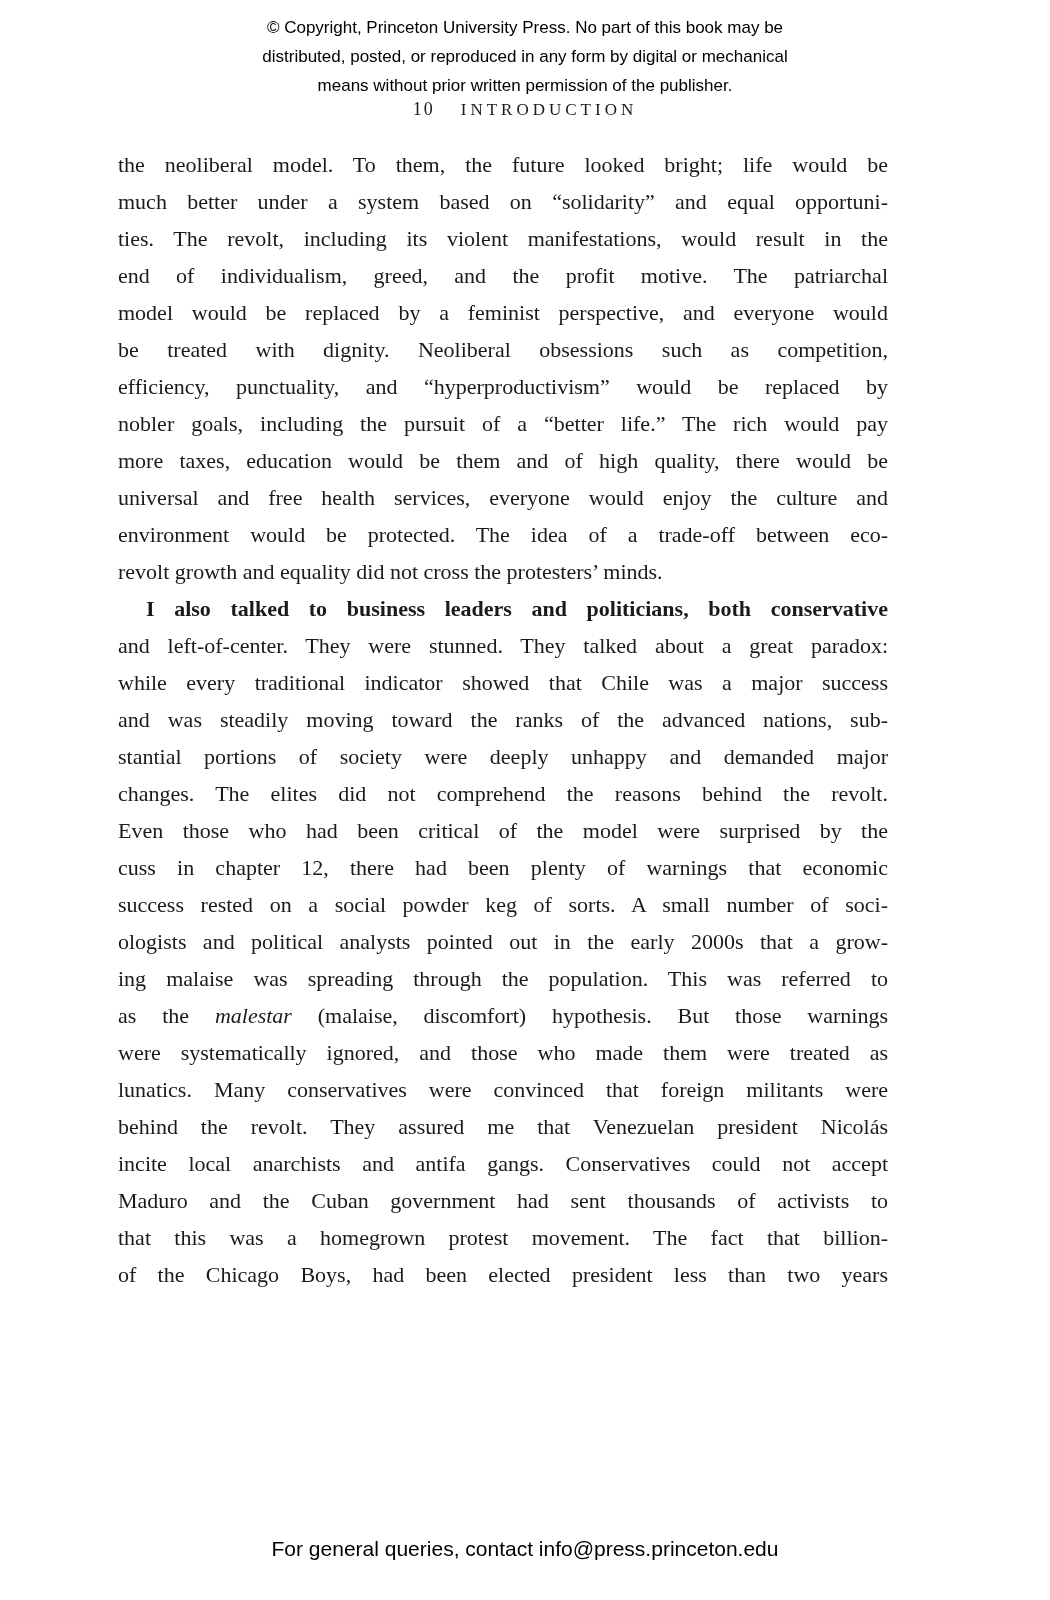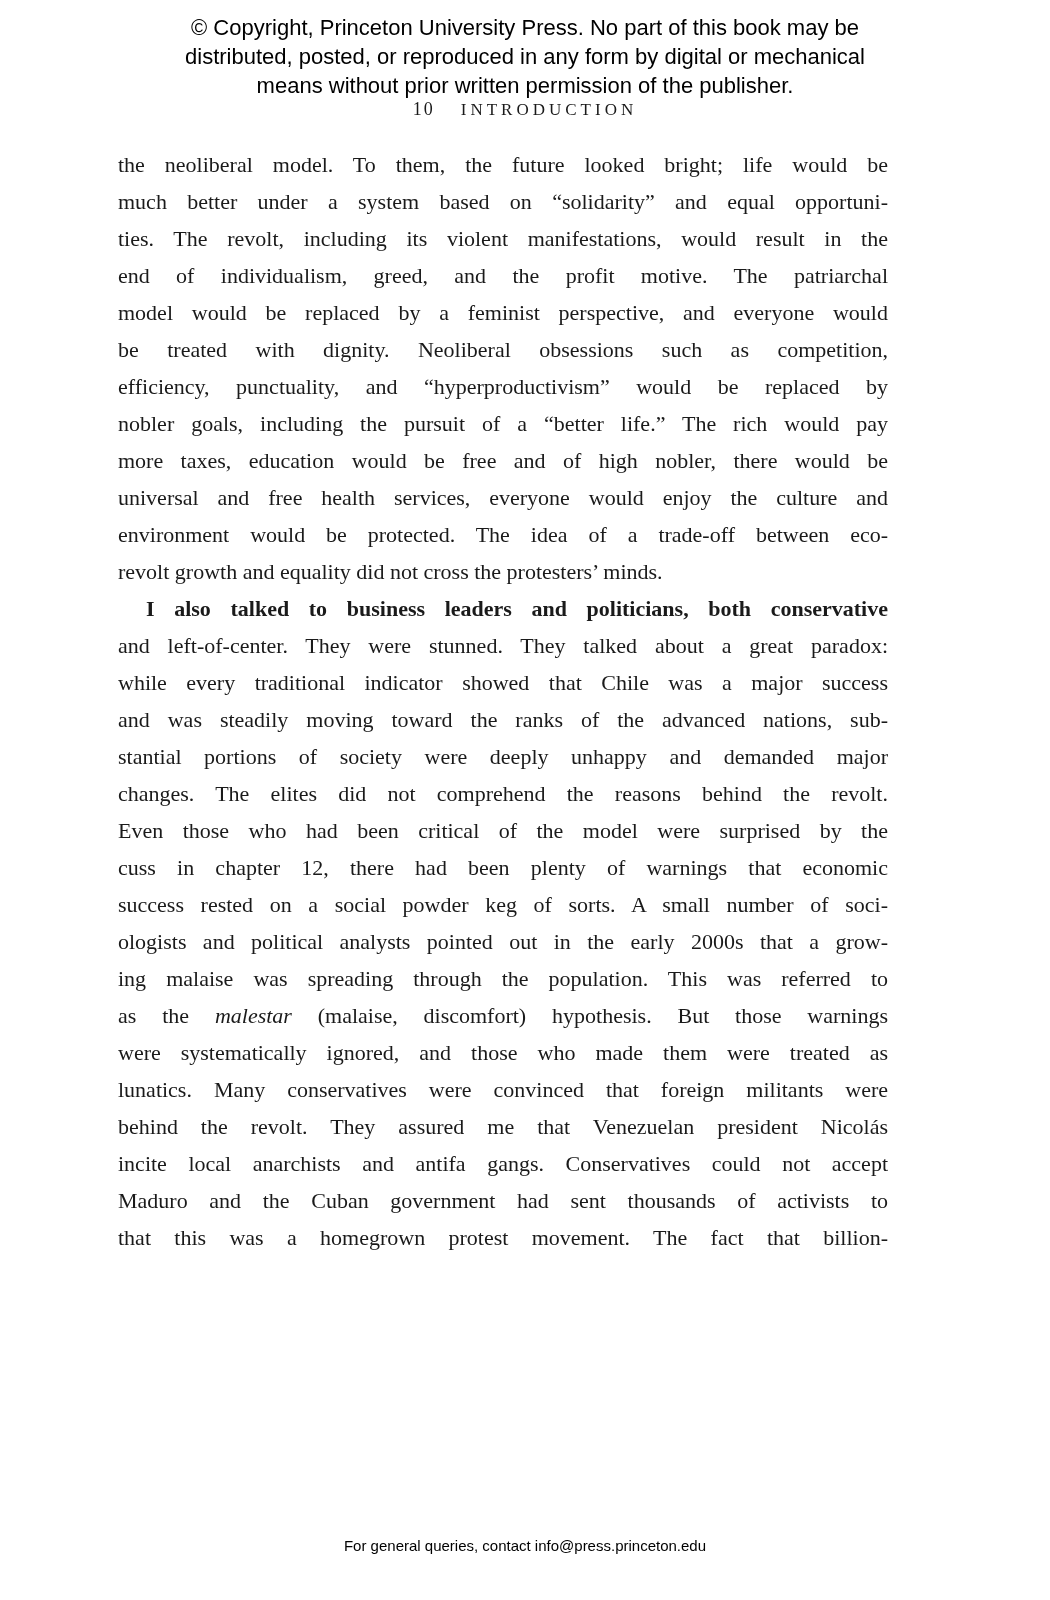--- a/index.html
+++ b/index.html
@@ -22,7 +22,7 @@
     right: 0;
     text-align: center;
     font-family: "Liberation Sans", sans-serif;
-    font-size: 22px;
+    font-size: 17px;
     line-height: 29px;
     color: #000000;
   }

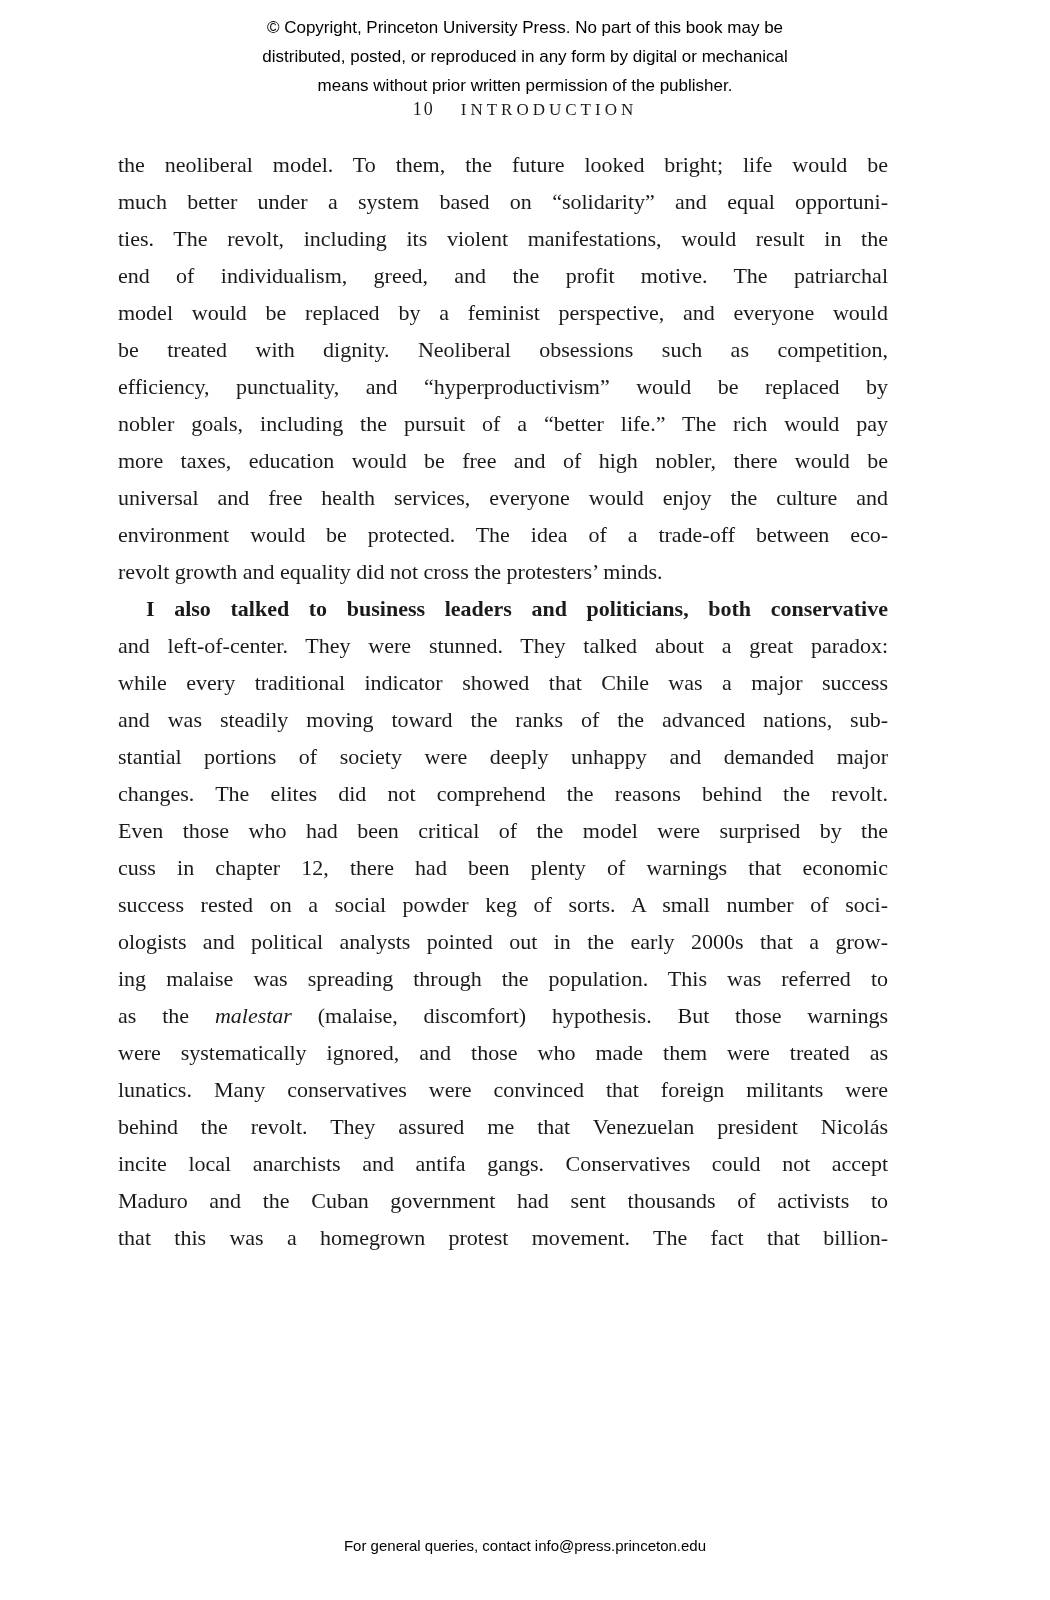--- a/index.html
+++ b/index.html
@@ -109,7 +109,7 @@
       <div class="line">be treated with dignity. Neoliberal obsessions such as competition,</div>
       <div class="line">efficiency, punctuality, and “hyperproductivism” would be replaced by</div>
       <div class="line">nobler goals, including the pursuit of a “better life.” The rich would pay</div>
-      <div class="line">more taxes, education would be free and of high nobler, there would be</div>
+      <div class="line">more taxes, education would be them and of high quality, there would be</div>
       <div class="line">universal and free health services, everyone would enjoy the culture and</div>
       <div class="line">environment would be protected. The idea of a trade-off between eco-</div>
       <div class="line last">revolt growth and equality did not cross the protesters’ minds.</div>

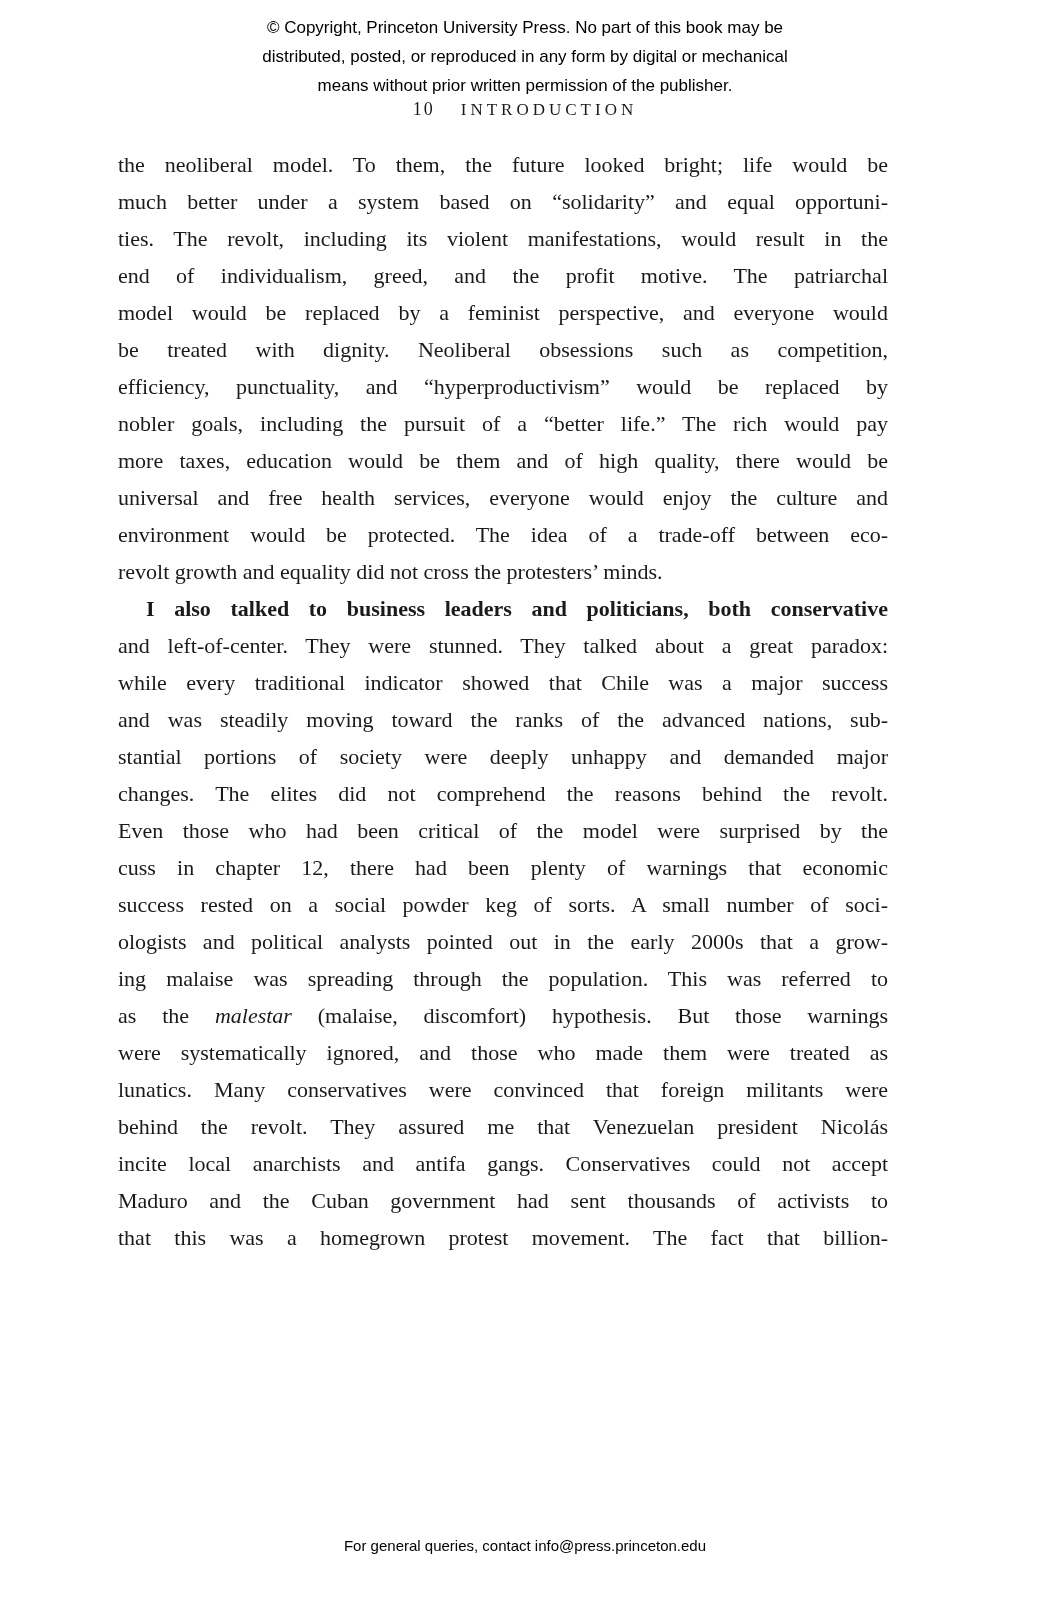--- a/index.html
+++ b/index.html
@@ -134,6 +134,7 @@
       <div class="line">incite local anarchists and antifa gangs. Conservatives could not accept</div>
       <div class="line">Maduro and the Cuban government had sent thousands of activists to</div>
       <div class="line">that this was a homegrown protest movement. The fact that billion-</div>
+      <div class="line">of the Chicago Boys, had been elected president less than two years</div>
     </section>
 
   </main>

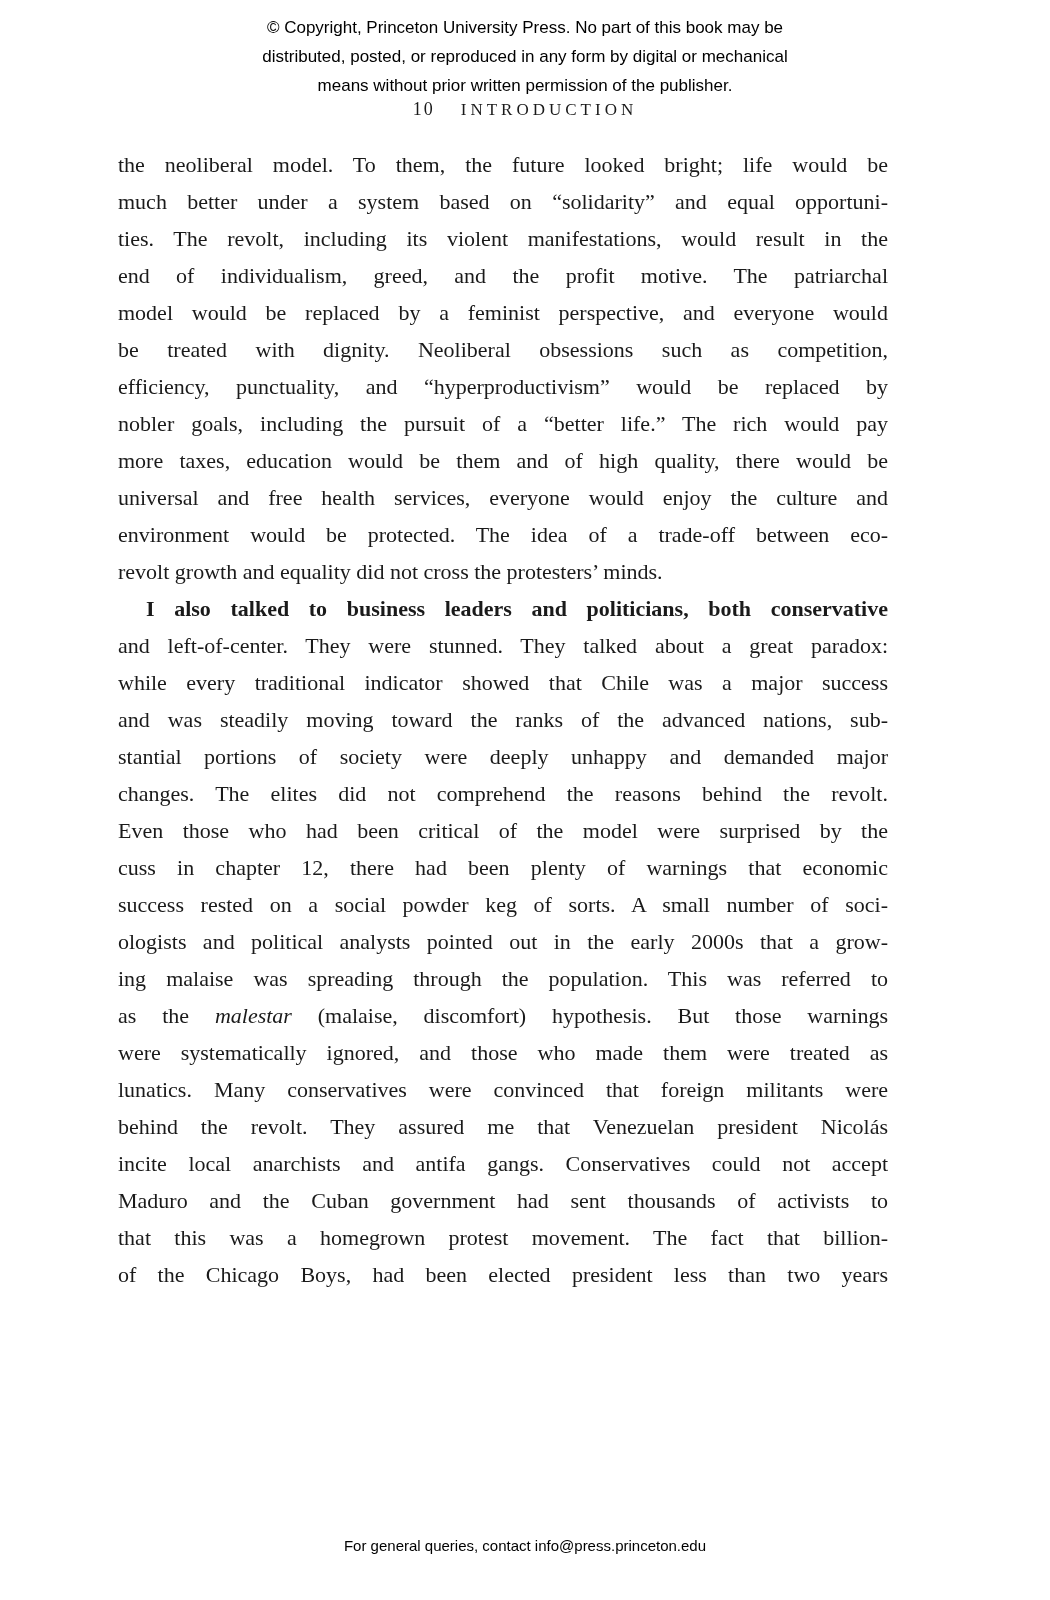--- a/index.html
+++ b/index.html
@@ -79,7 +79,7 @@
     right: 0;
     text-align: center;
     font-family: "Liberation Sans", sans-serif;
-    font-size: 15px;
+    font-size: 21px;
     color: #000000;
   }
 </style>

